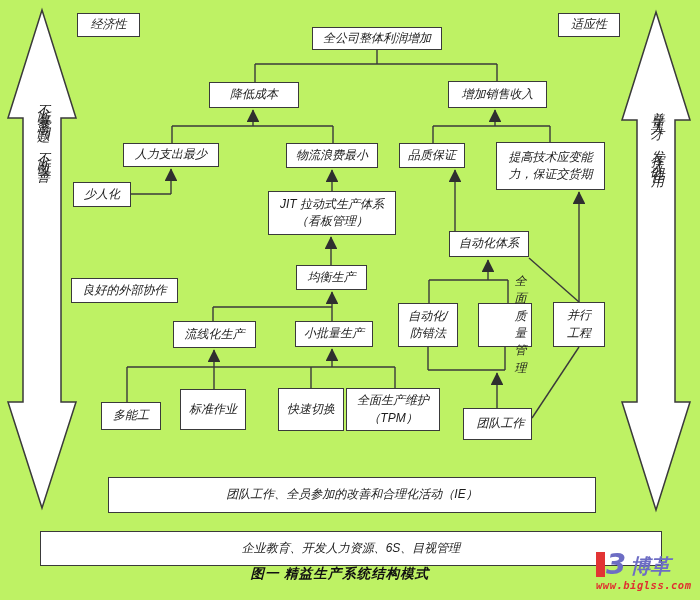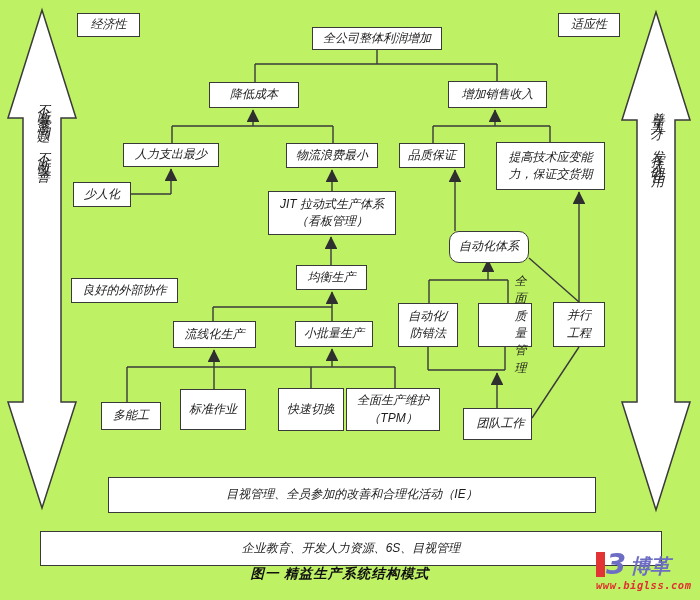--- a/index.html
+++ b/index.html
@@ -123,7 +123,7 @@
   <div class="box" style="left:73px;top:182px;width:58px;height:25px;">少人化</div>
   <div class="box" style="left:268px;top:191px;width:128px;height:44px;">JIT 拉动式生产体系
 （看板管理）</div>
-  <div class="box" style="left:449px;top:231px;width:80px;height:32px;border-radius:10px;">自动化体系</div>
+  <div class="box" style="left:449px;top:231px;width:80px;height:26px;">自动化体系</div>
   <div class="box" style="left:296px;top:265px;width:71px;height:25px;">均衡生产</div>
   <div class="box" style="left:71px;top:278px;width:107px;height:25px;">良好的外部协作</div>
   <div class="box" style="left:173px;top:321px;width:83px;height:27px;">流线化生产</div>

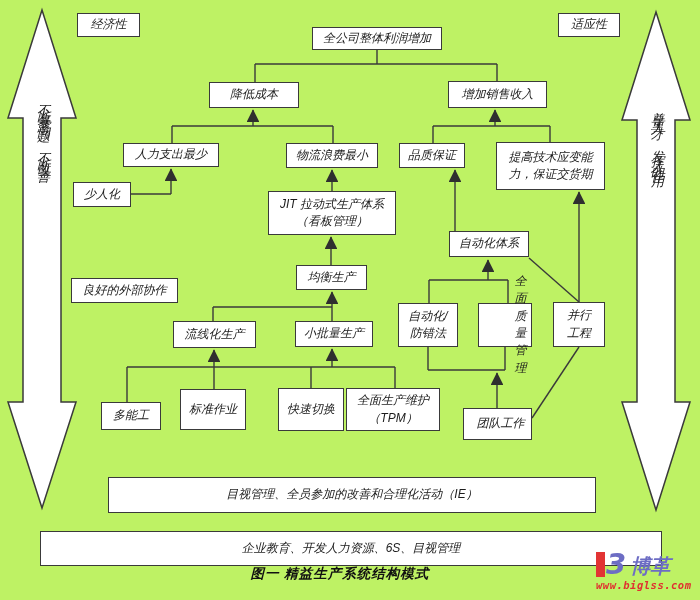--- a/index.html
+++ b/index.html
@@ -141,7 +141,7 @@
 （TPM）</div>
   <div class="box" style="left:463px;top:408px;width:69px;height:32px;padding-left:8px;">团队工作</div>
 
-  <div class="box" style="left:108px;top:477px;width:488px;height:36px;">目视管理、全员参加的改善和合理化活动（IE）</div>
+  <div class="box" style="left:108px;top:477px;width:488px;height:36px;">团队工作、全员参加的改善和合理化活动（IE）</div>
   <div class="box" style="left:40px;top:531px;width:622px;height:35px;">企业教育、开发人力资源、6S、目视管理</div>
 
   <div class="caption">图一  精益生产系统结构模式</div>

